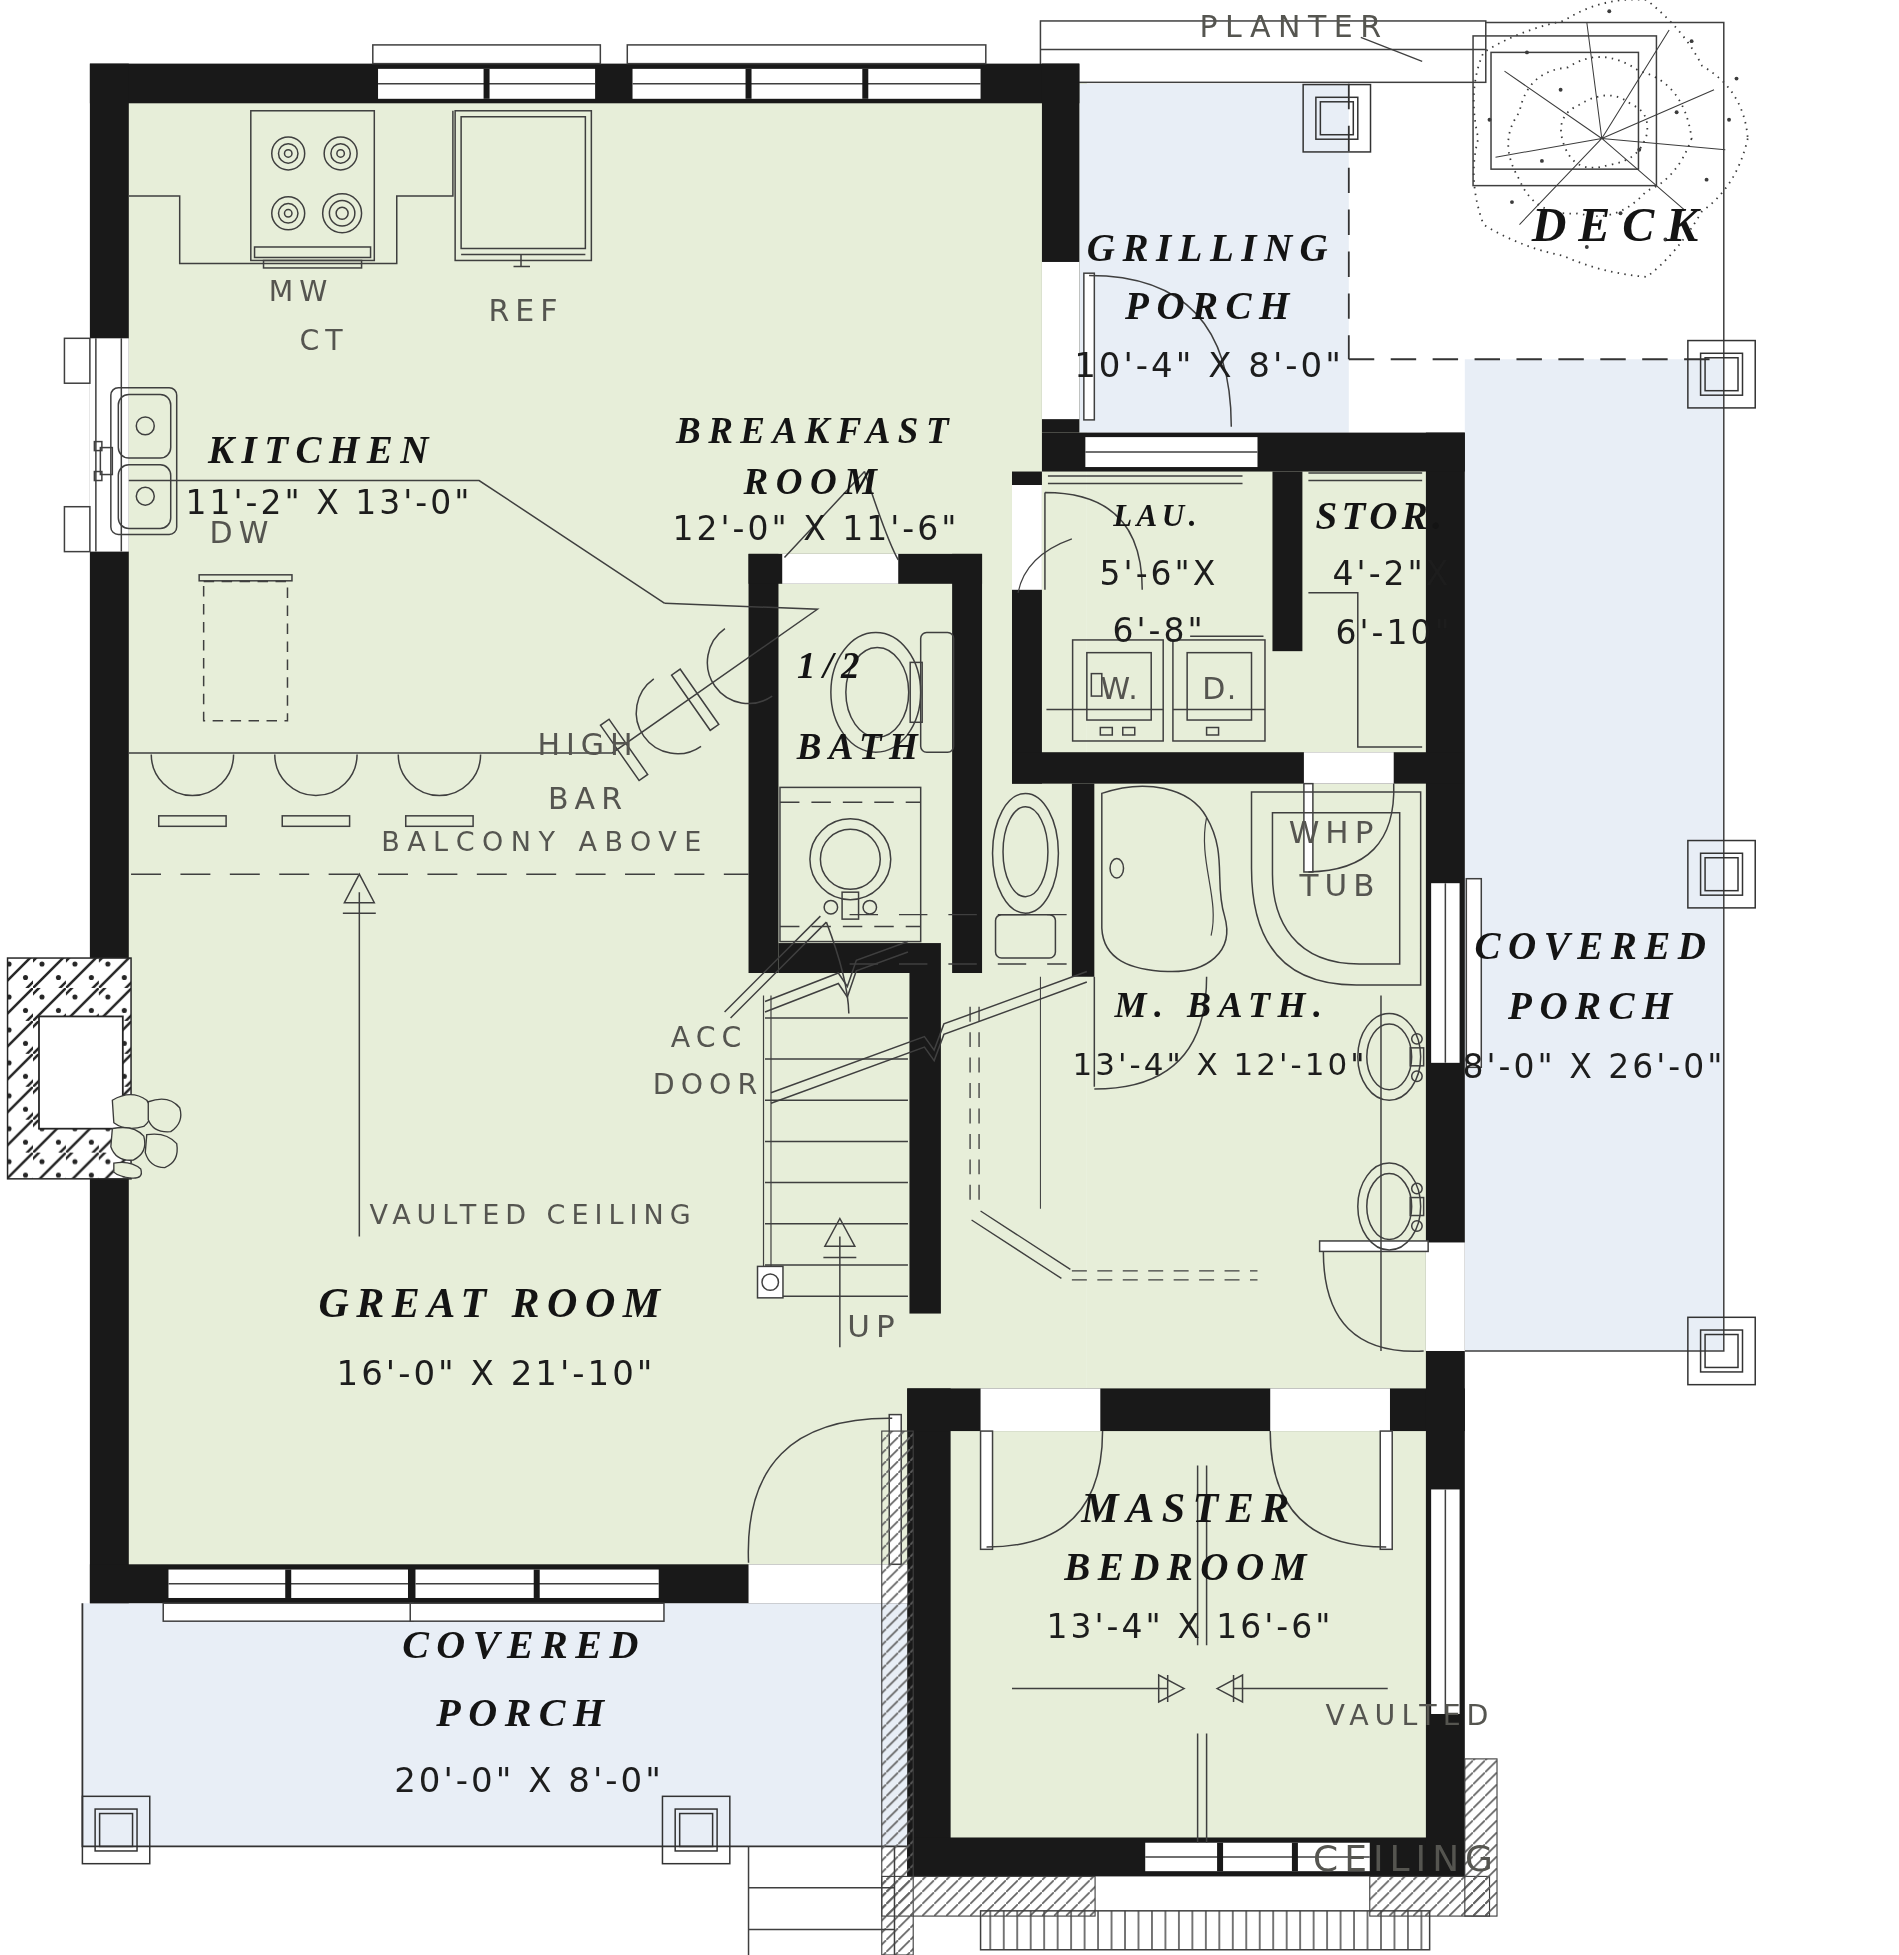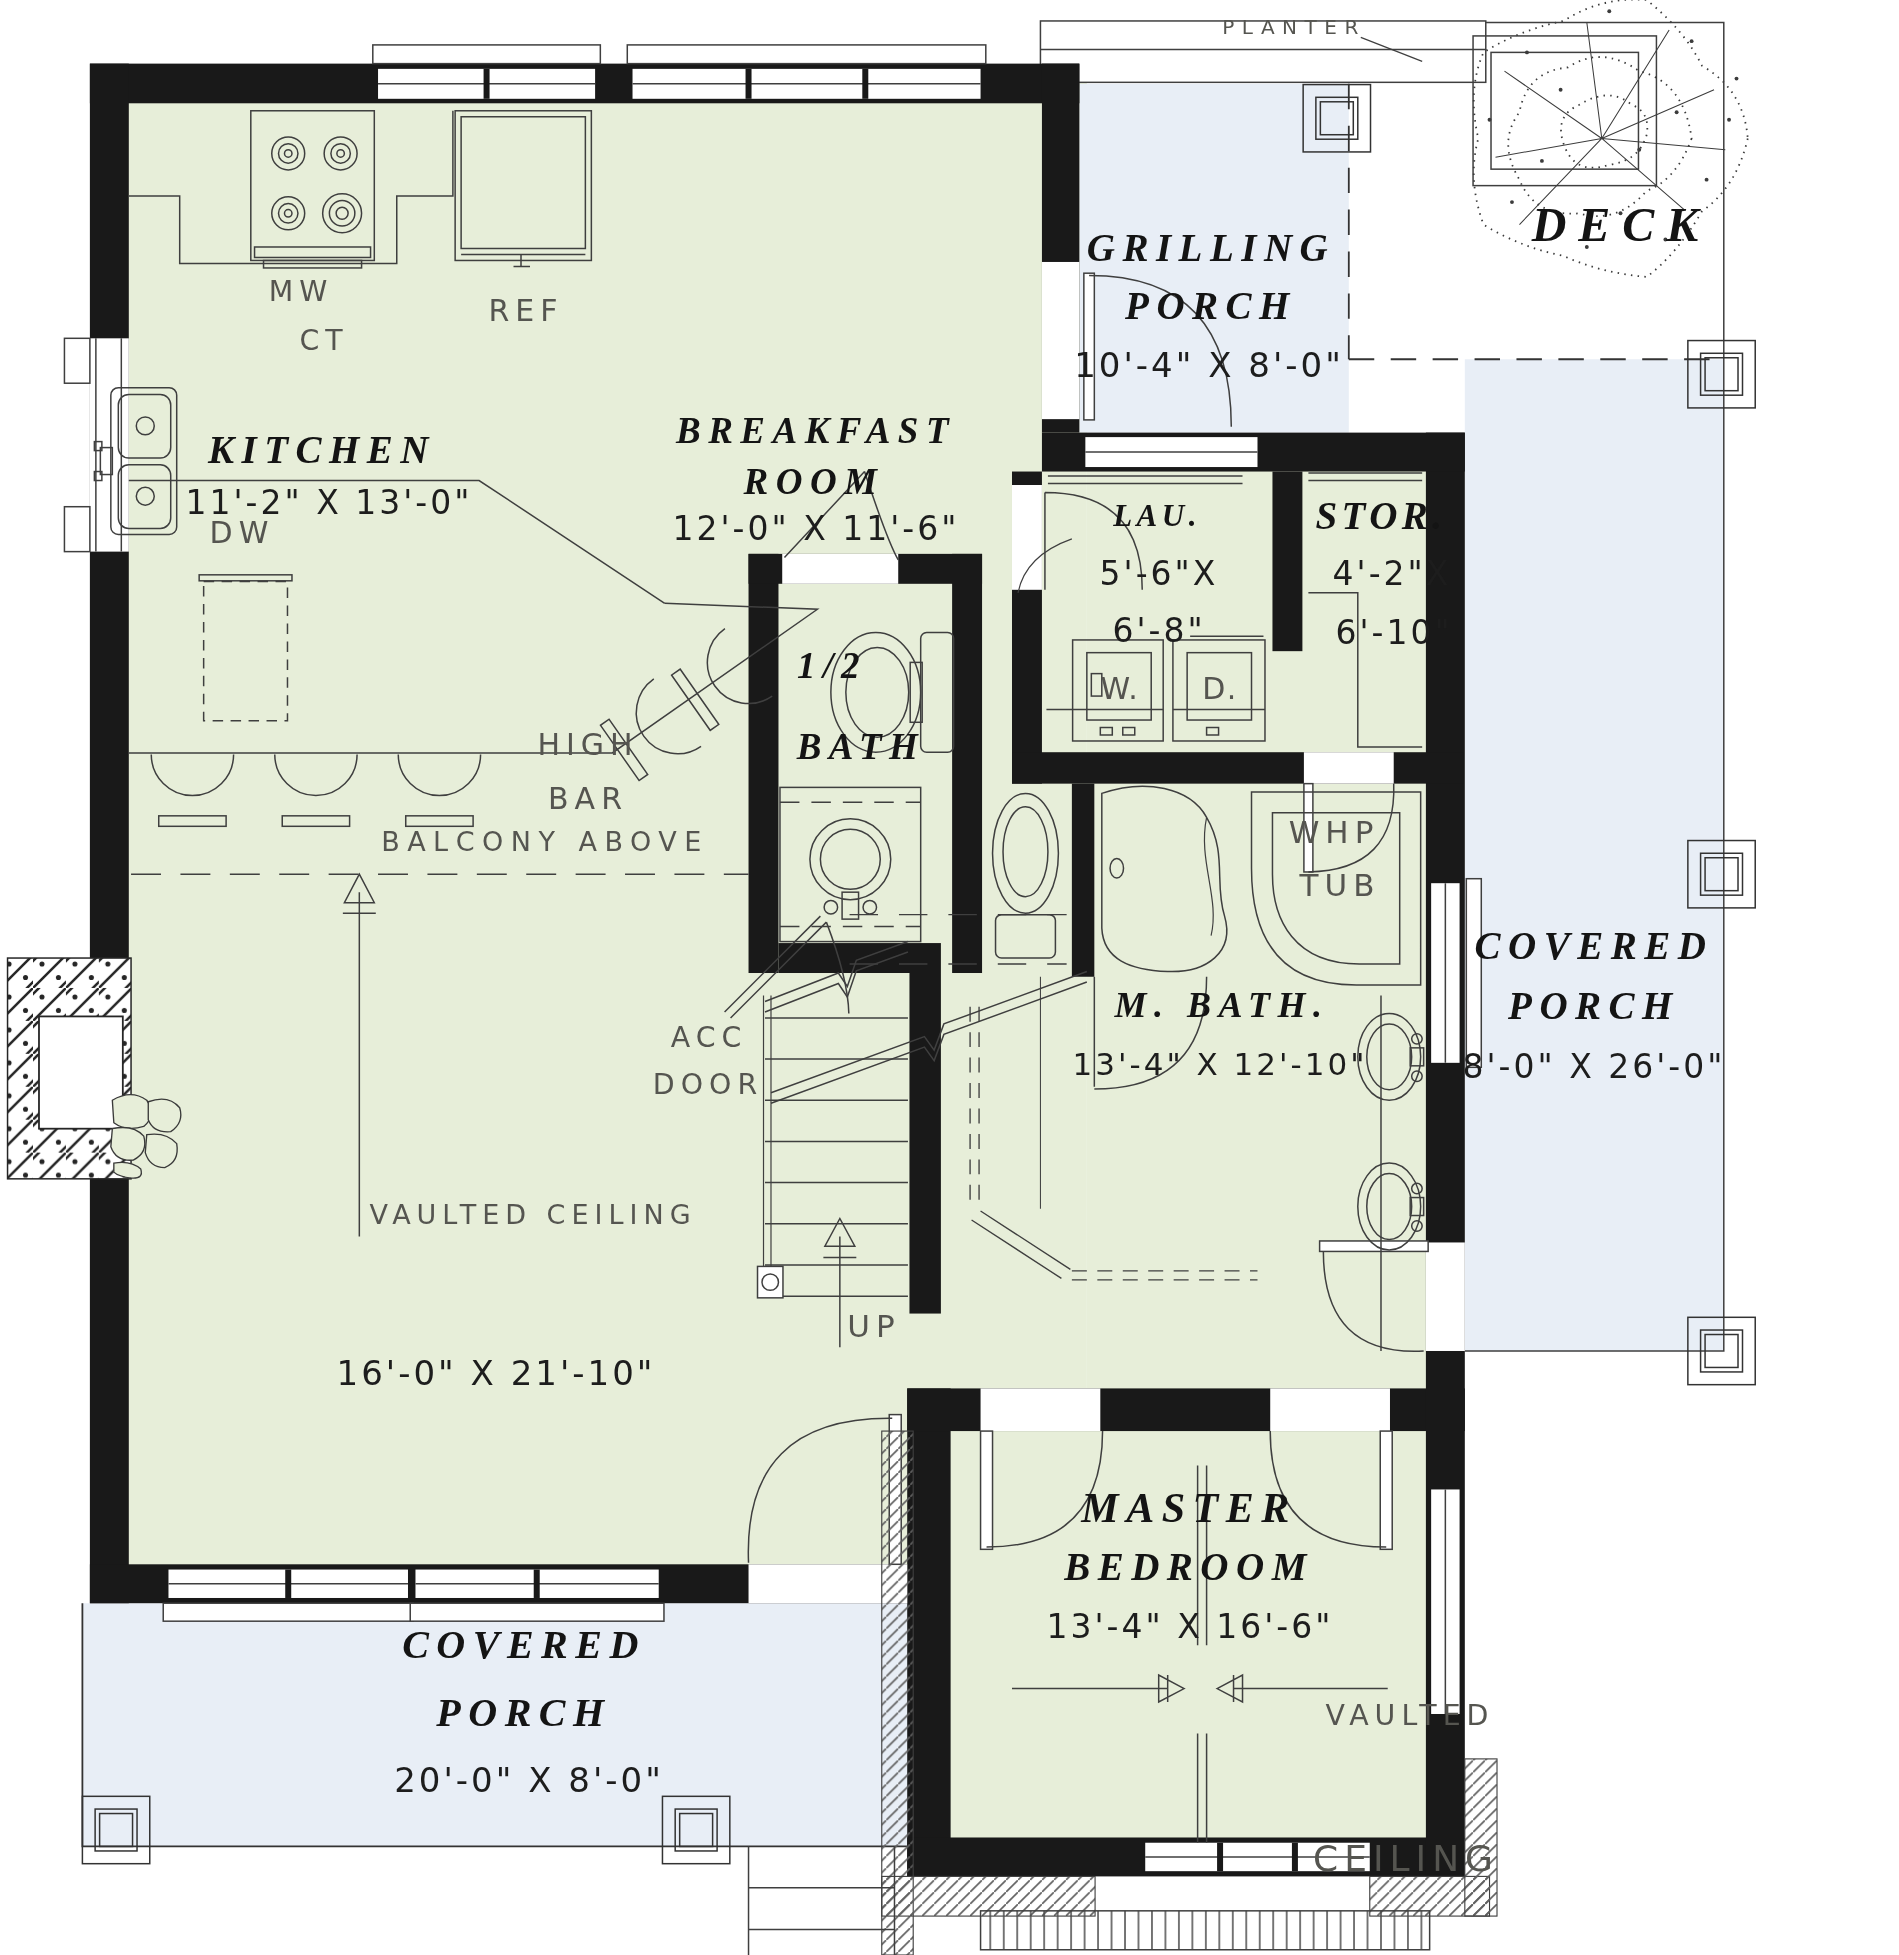--- a/index.html
+++ b/index.html
@@ -455,7 +455,7 @@
   <div class="lbl t" style="left:524px;top:1713px;font-size:40px">PORCH</div>
   <div class="lbl d" style="left:529px;top:1780px;font-size:34px">20'-0" X 8'-0"</div>
 
-  <div class="lbl c" style="left:1294px;top:27px;font-size:20px;letter-spacing:7.5px">PLANTER</div>
+  <div class="lbl c" style="left:1294px;top:27px;font-size:30px;letter-spacing:7.5px">PLANTER</div>
   <div class="lbl c" style="left:301px;top:292px;font-size:28.4px">MW</div>
   <div class="lbl c" style="left:324px;top:341px;font-size:28.4px">CT</div>
   <div class="lbl c" style="left:526px;top:311px;font-size:30px">REF</div>

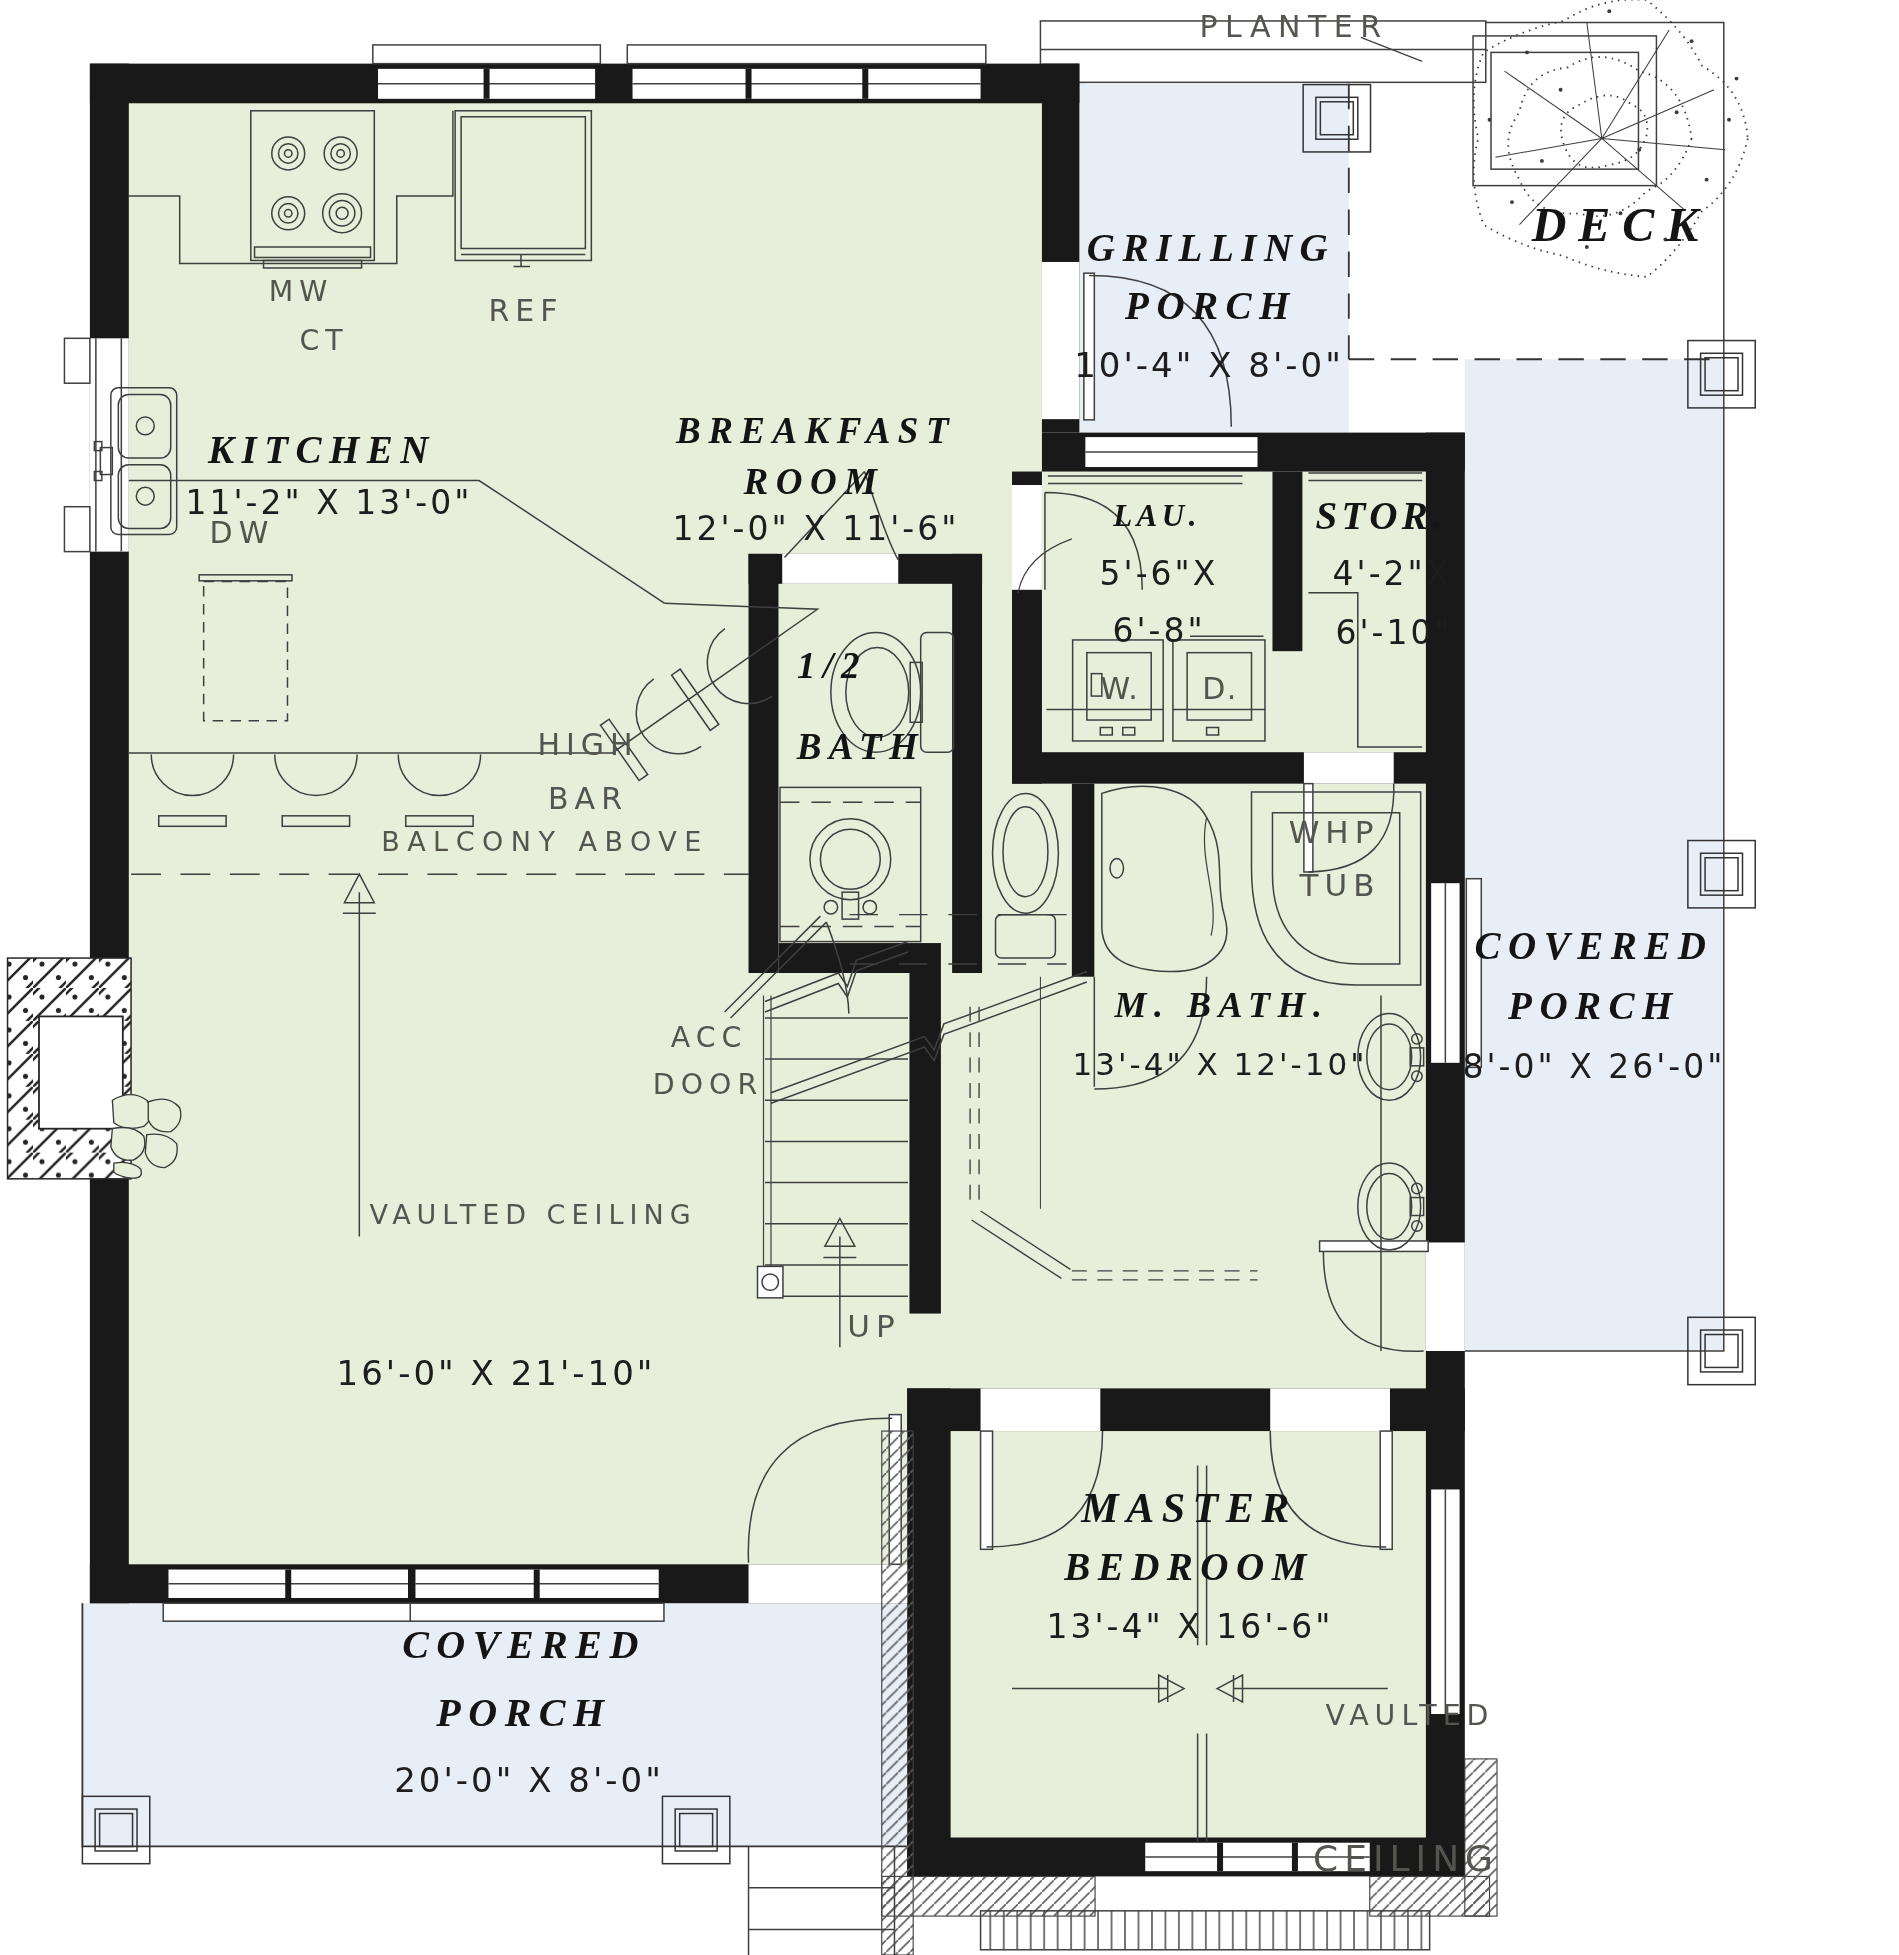--- a/index.html
+++ b/index.html
@@ -445,6 +445,7 @@
   <div class="lbl t" style="left:1594px;top:1005px;font-size:39px">PORCH</div>
   <div class="lbl d" style="left:1594px;top:1066px;font-size:33px">8'-0" X 26'-0"</div>
 
+  <div class="lbl t" style="left:493px;top:1303px;font-size:42px">GREAT ROOM</div>
   <div class="lbl d" style="left:496px;top:1373px;font-size:34px">16'-0" X 21'-10"</div>
 
   <div class="lbl t" style="left:1189px;top:1508px;font-size:42px">MASTER</div>

